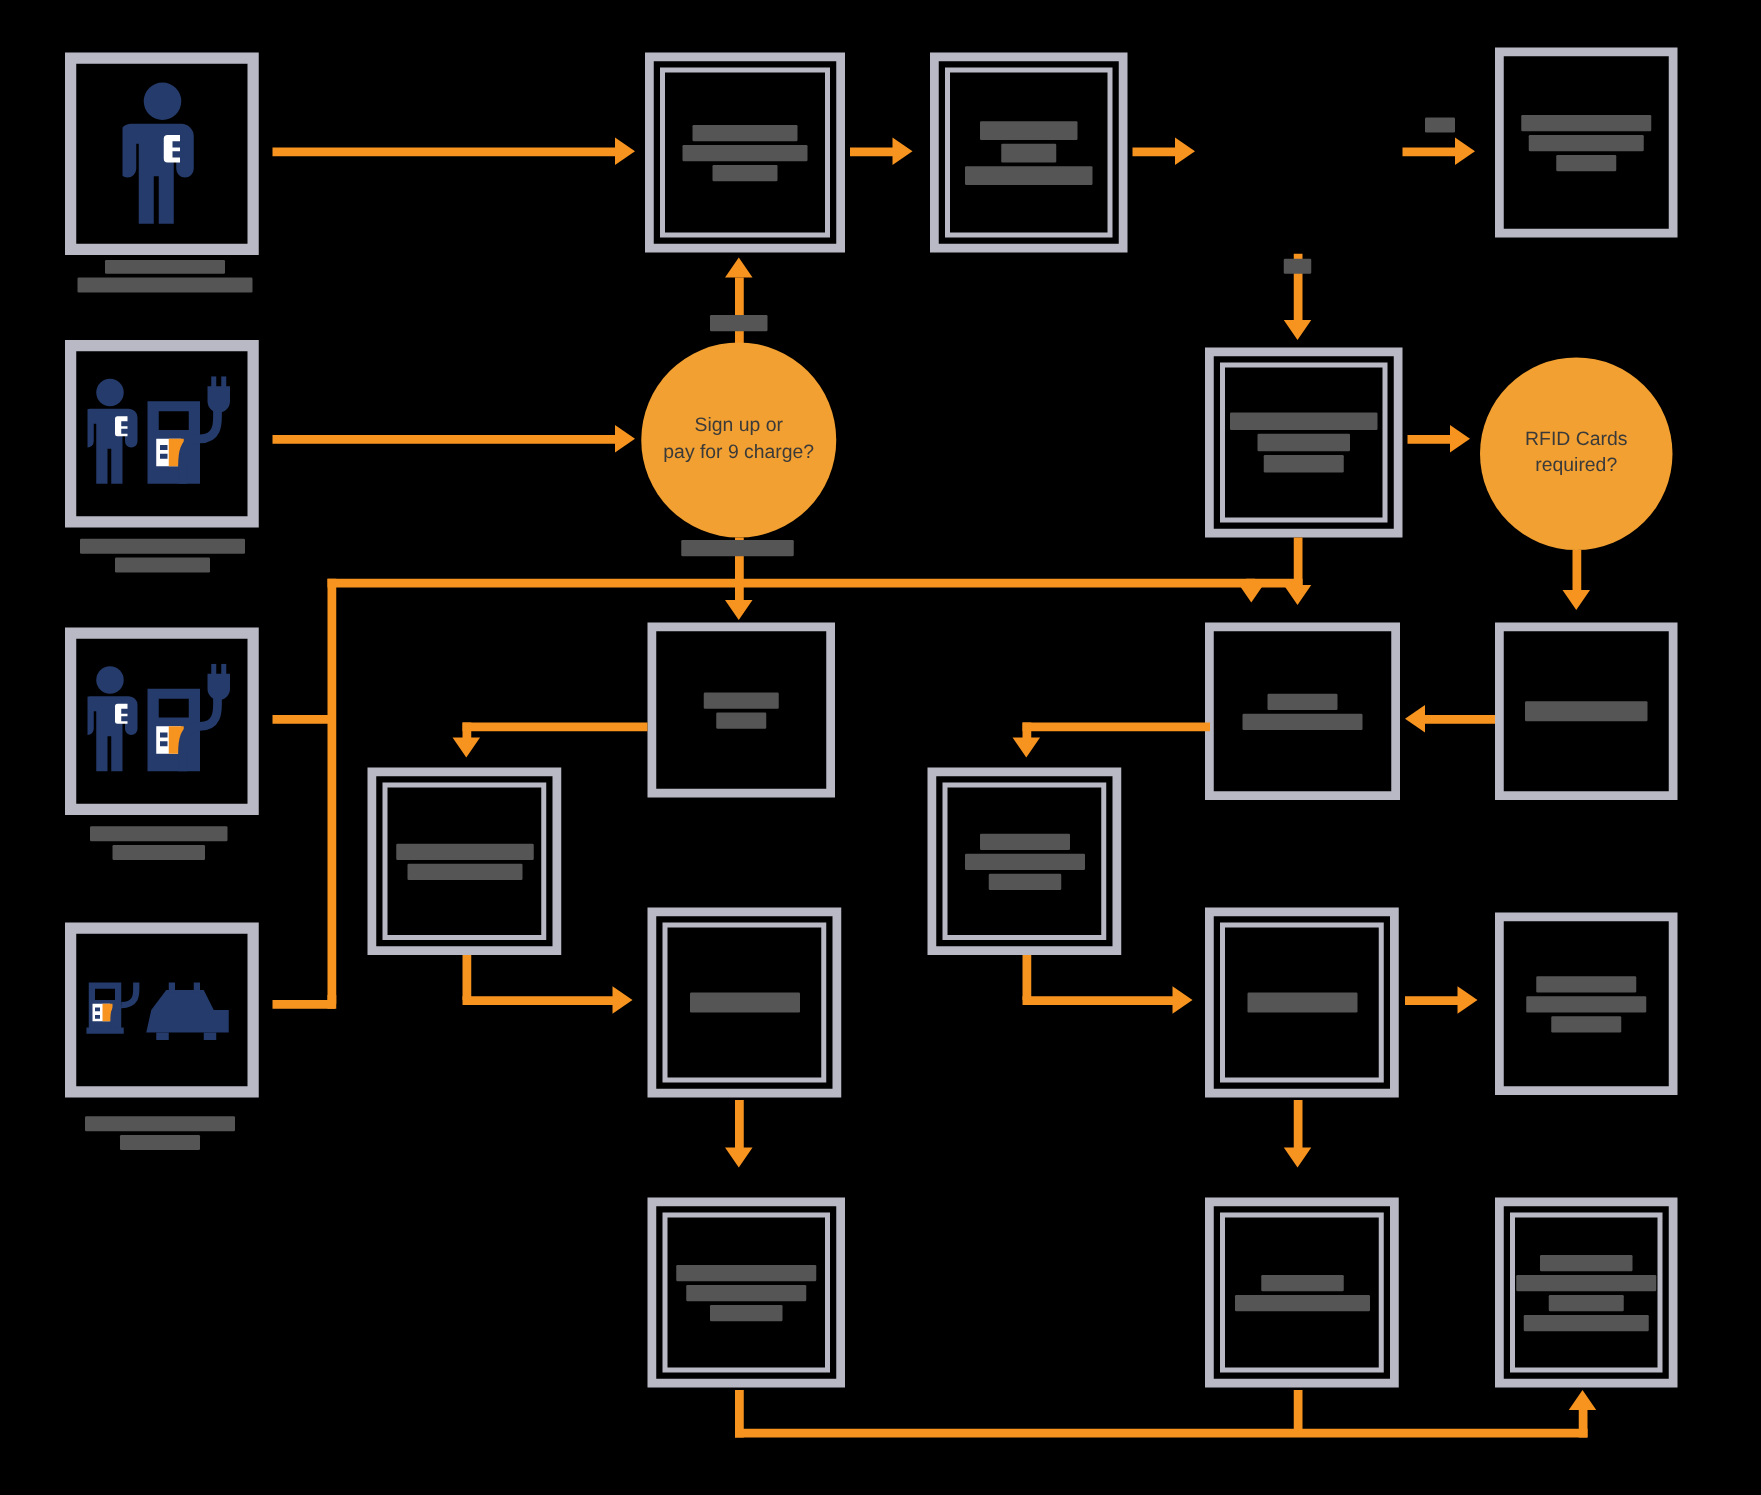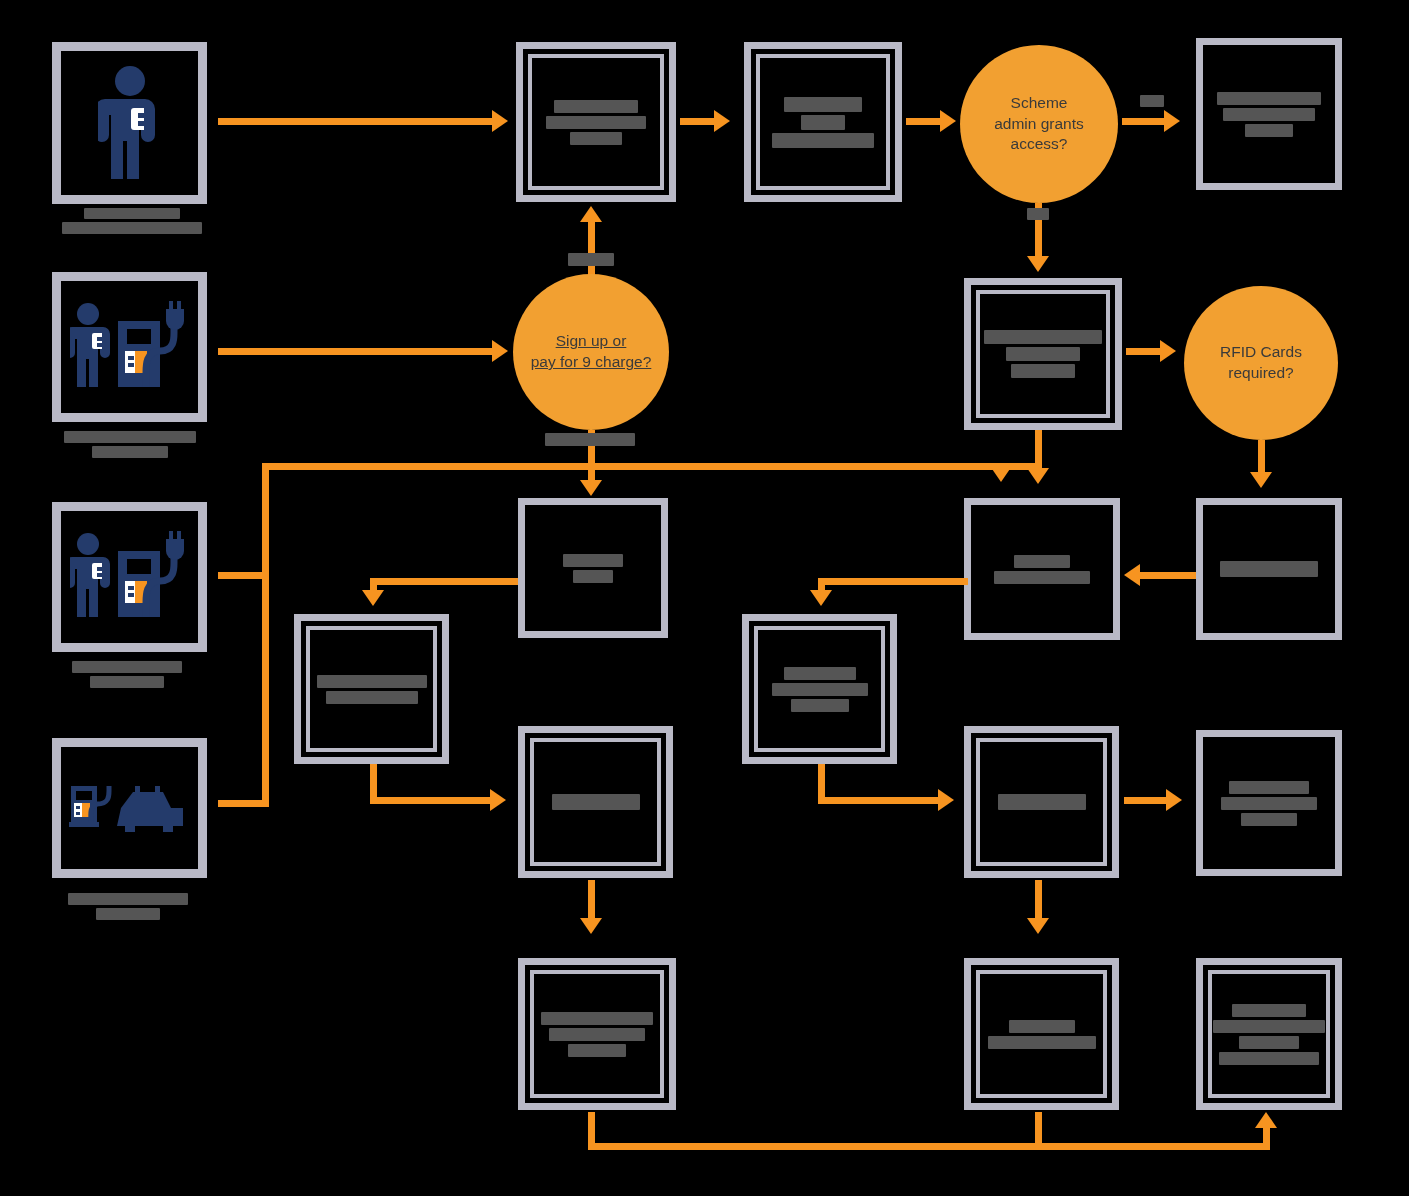--- a/index.html
+++ b/index.html
@@ -304,13 +304,6 @@
     </div>
   </div>
 
-  <div class="circle" style="left:960px;top:45px;width:158px;height:158px;">
-    <div>
-      <div>Scheme</div>
-      <div>admin grants</div>
-      <div>access?</div>
-    </div>
-  </div>
 
   <div class="circle" style="left:513px;top:274px;width:156px;height:156px;text-decoration:underline;">
     <div>

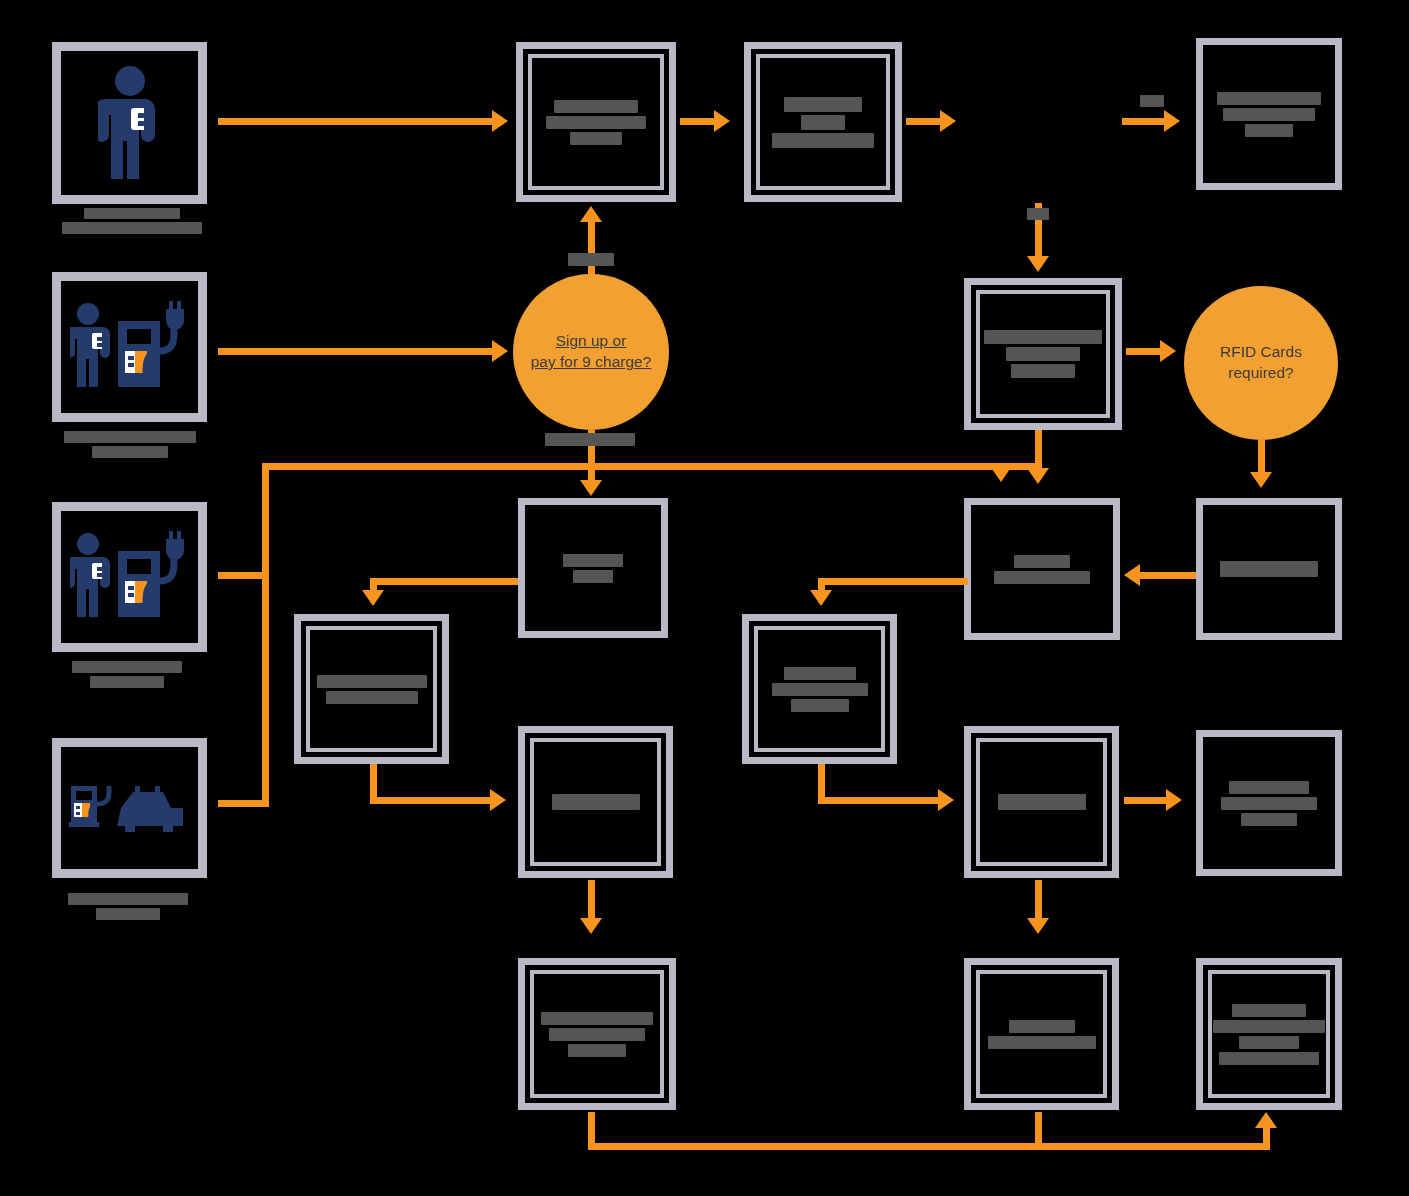--- a/index.html
+++ b/index.html
@@ -305,7 +305,7 @@
   </div>
 
 
-  <div class="circle" style="left:513px;top:274px;width:156px;height:156px;text-decoration:underline;">
+  <div class="circle" style="left:513px;top:274px;width:156px;height:156px;">
     <div>
       <div>Sign up or</div>
       <div>pay for 9 charge?</div>

